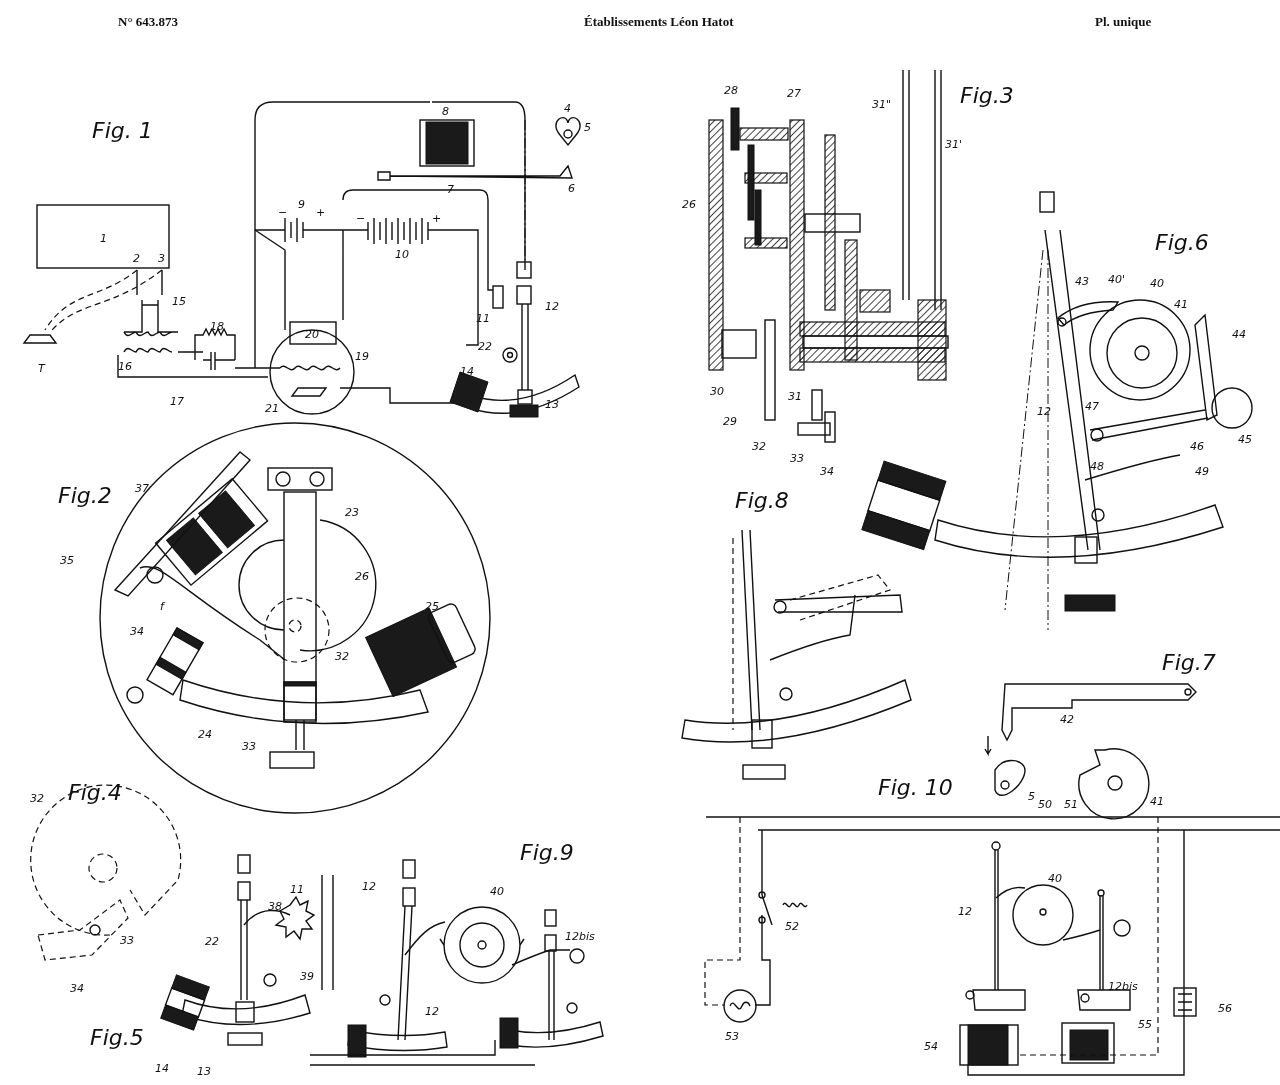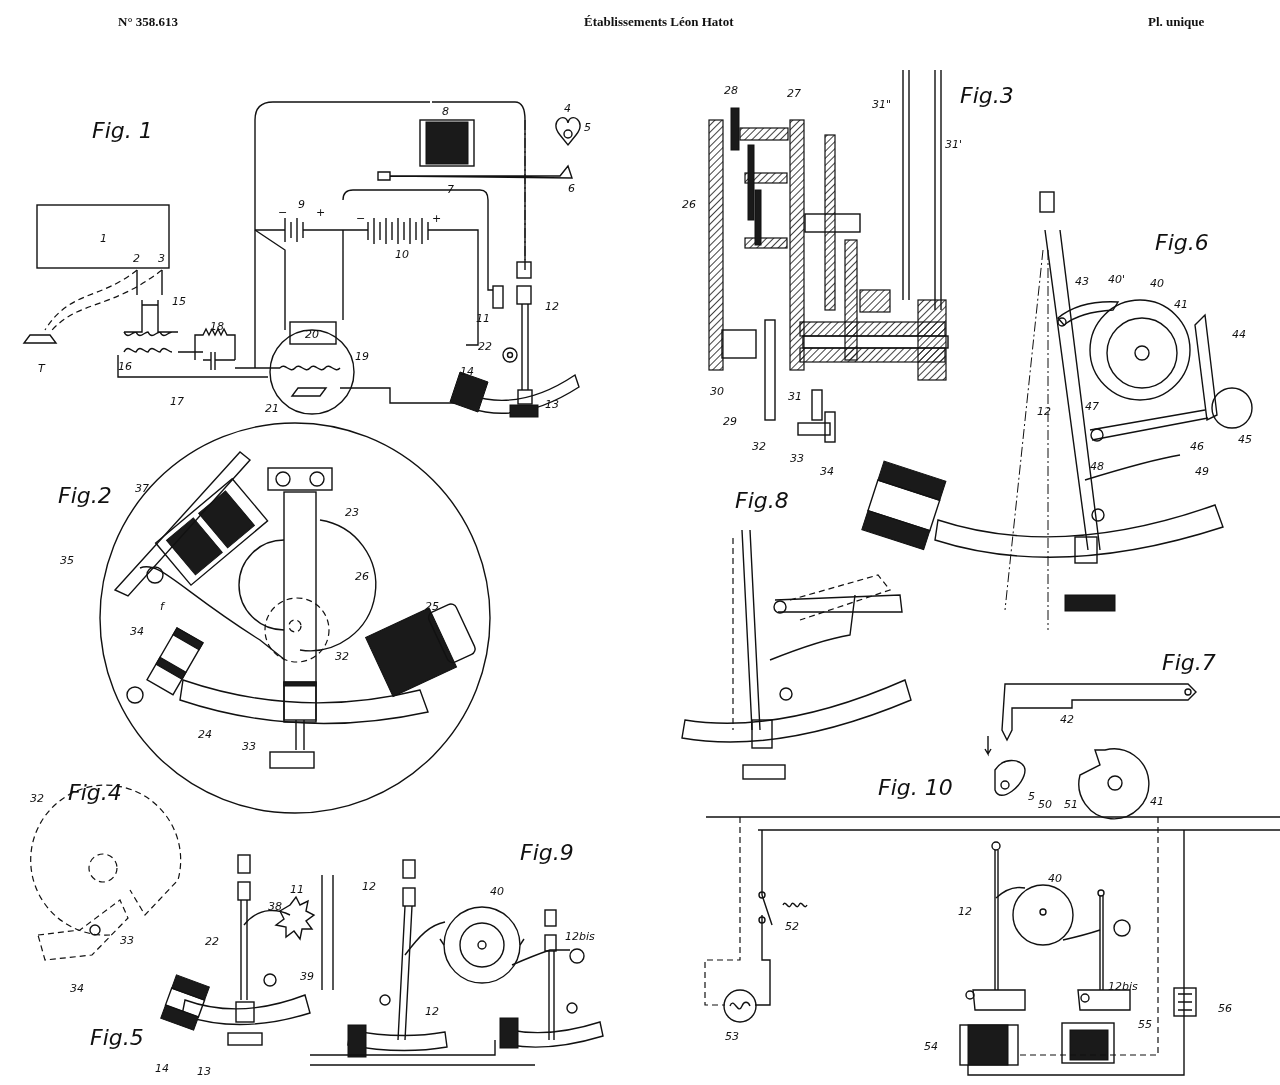--- a/index.html
+++ b/index.html
@@ -17,7 +17,7 @@
 </head>
 <body>
 
-<div class="hdr" style="left:118px">N° 358.613</div>
+<div class="hdr" style="left:118px">N° 643.873</div>
 <div class="hdr" style="left:584px">Établissements Léon Hatot</div>
 <div class="hdr" style="left:1148px">Pl. unique</div>
 

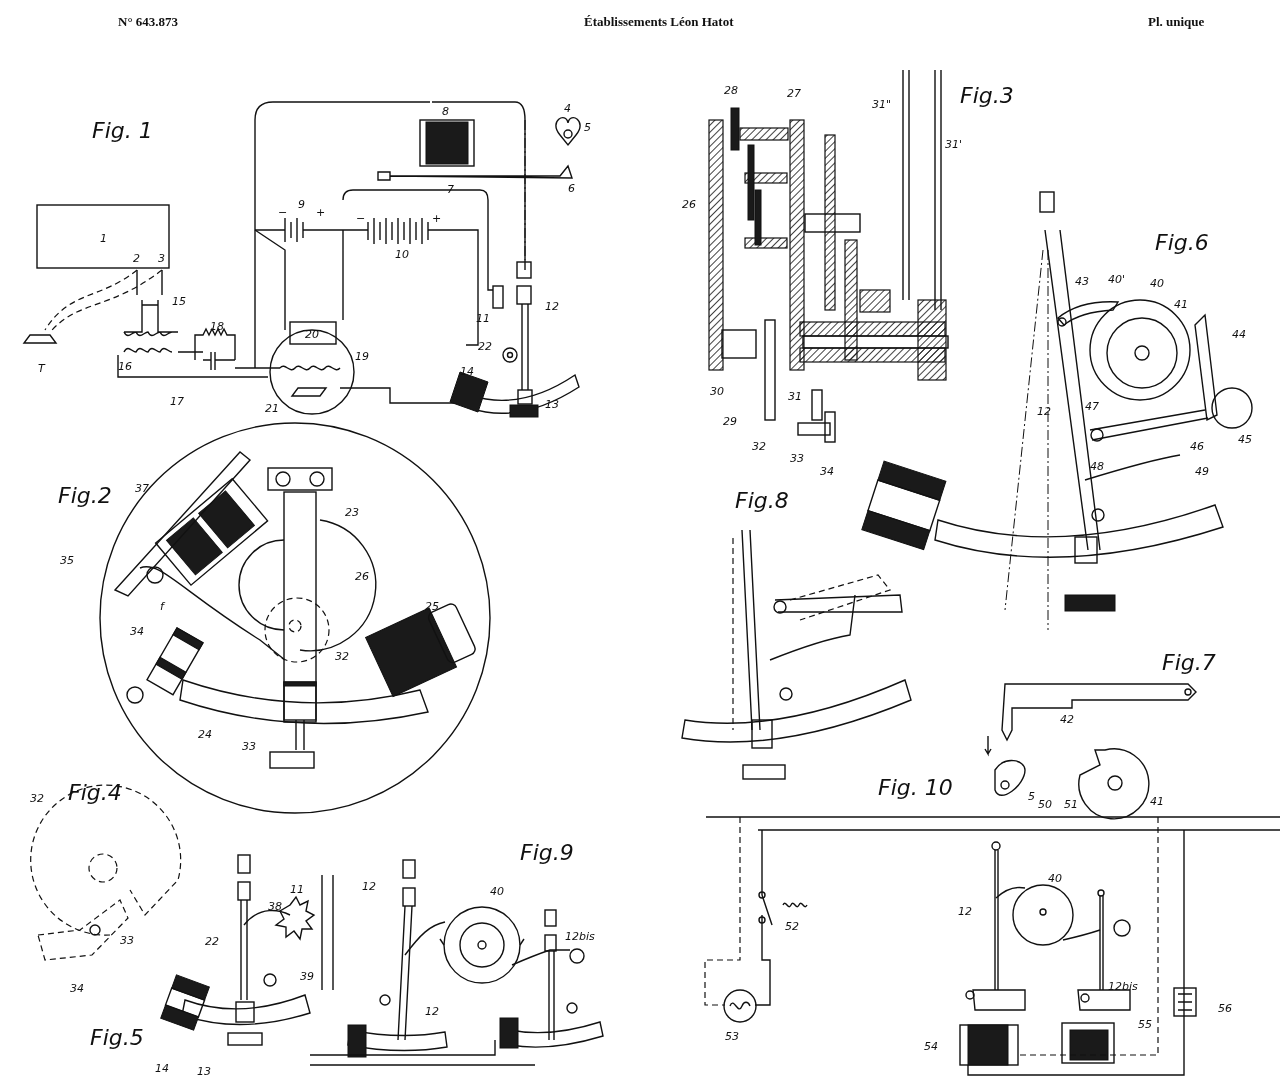--- a/index.html
+++ b/index.html
@@ -19,7 +19,7 @@
 
 <div class="hdr" style="left:118px">N° 643.873</div>
 <div class="hdr" style="left:584px">Établissements Léon Hatot</div>
-<div class="hdr" style="left:1148px">Pl. unique</div>
+<div class="hdr" style="left:1095px">Pl. unique</div>
 
 <svg width="1280" height="1085" viewBox="0 0 1280 1085">
   <defs>

